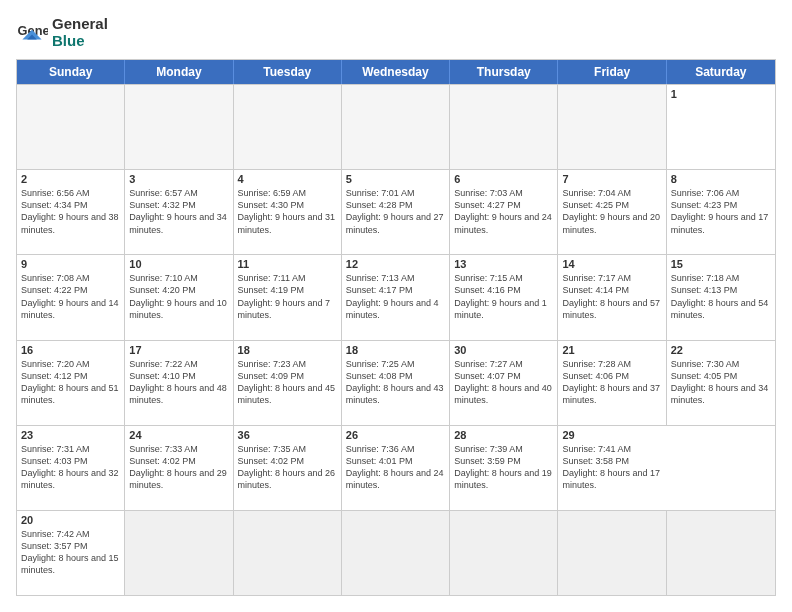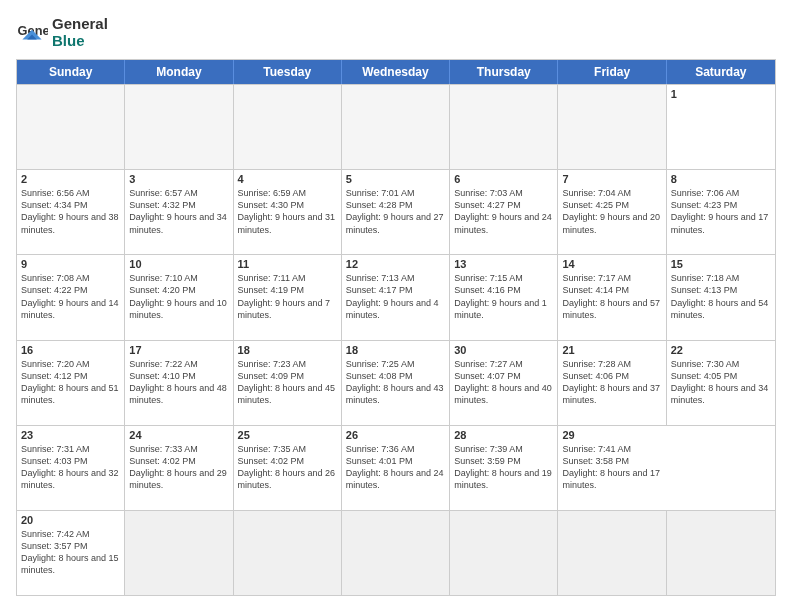--- a/index.html
+++ b/index.html
@@ -302,7 +302,7 @@
 Daylight: 8 hours and 29 minutes.</div>
           </div>
           <div class="cal-cell">
-            <div class="day-number">25</div>
+            <div class="day-number">36</div>
             <div class="day-info">Sunrise: 7:35 AM
 Sunset: 4:02 PM
 Daylight: 8 hours and 26 minutes.</div>

